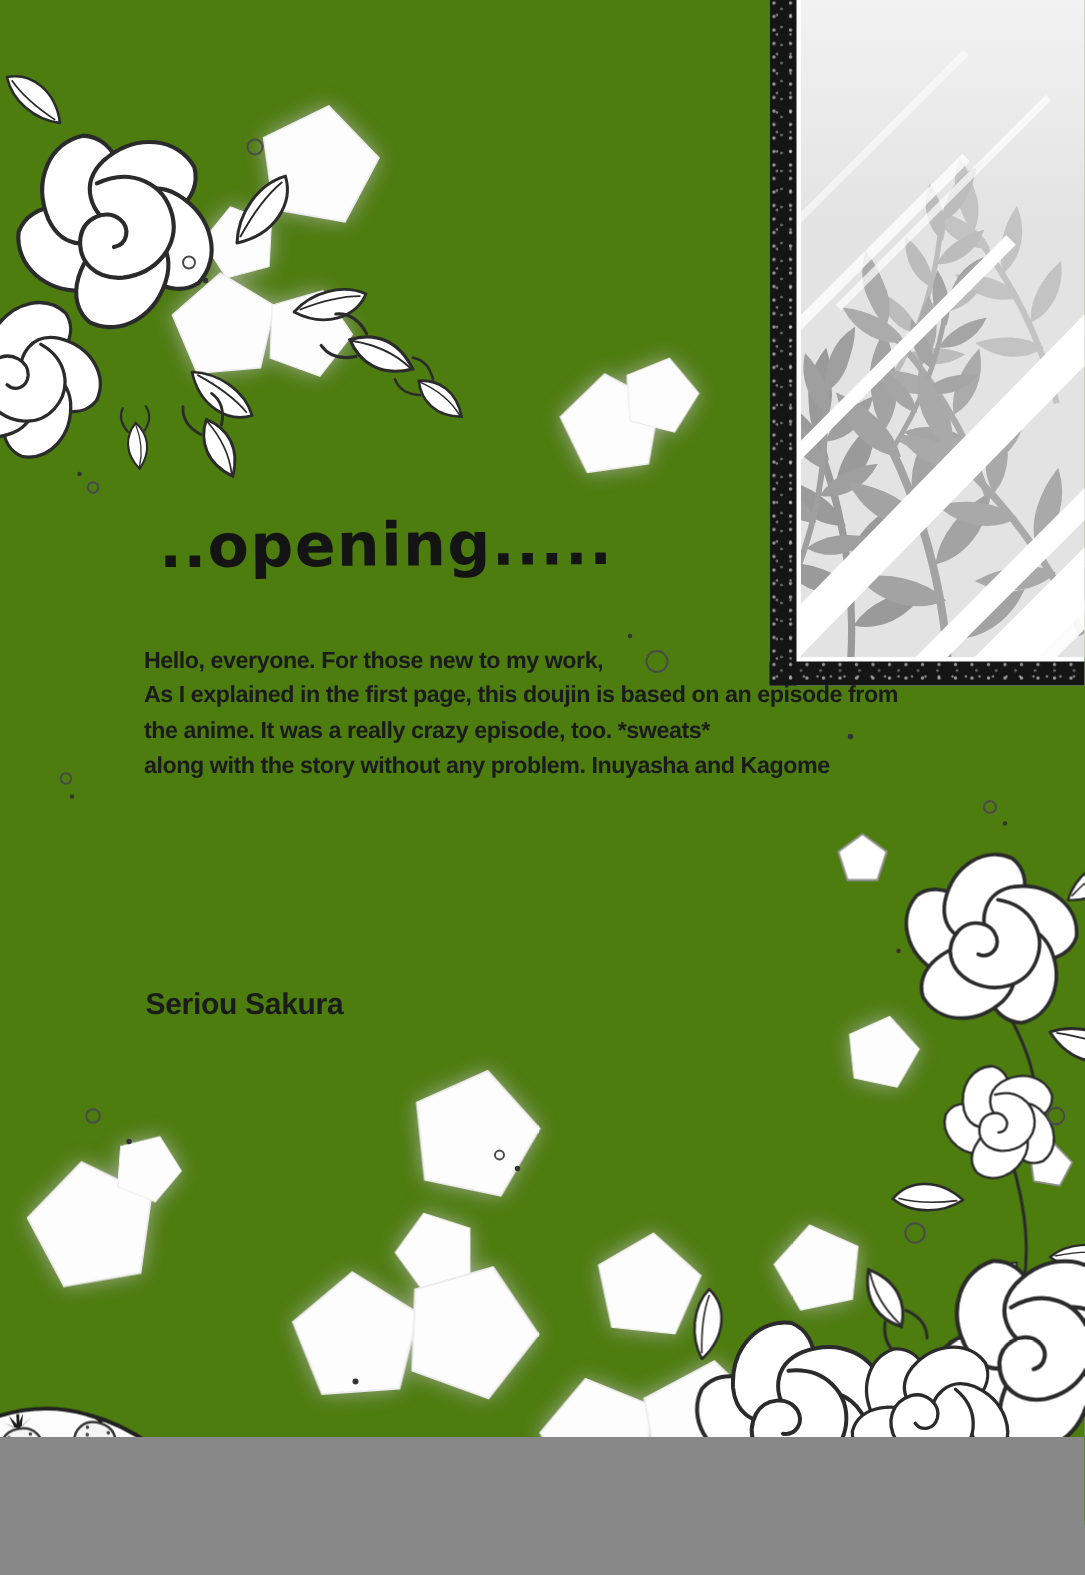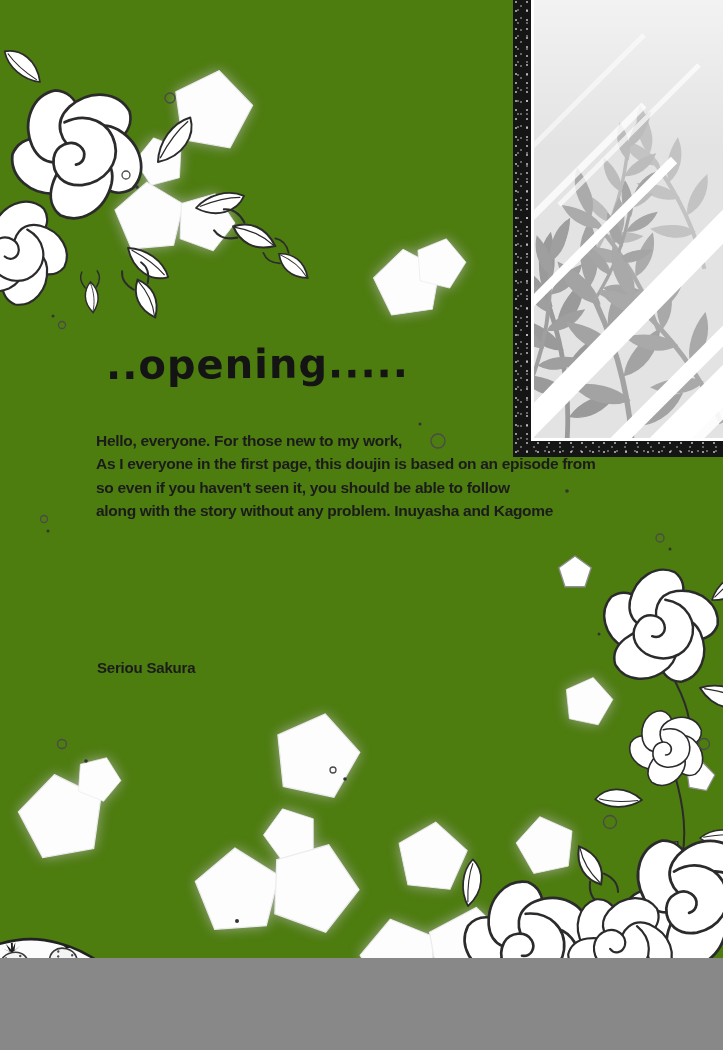--- a/index.html
+++ b/index.html
@@ -267,7 +267,7 @@
 
   <div class="body-text">
     <div class="line">Hello, everyone. For those new to my work,</div>
-    <div class="line">As I everyone in the first page, this doujin is based on an episode from</div>
+    <div class="line">As I explained in the first page, this doujin is based on an episode from</div>
     <div class="line">so even if you haven't seen it, you should be able to follow</div>
     <div class="line">along with the story without any problem. Inuyasha and Kagome</div>
   </div>

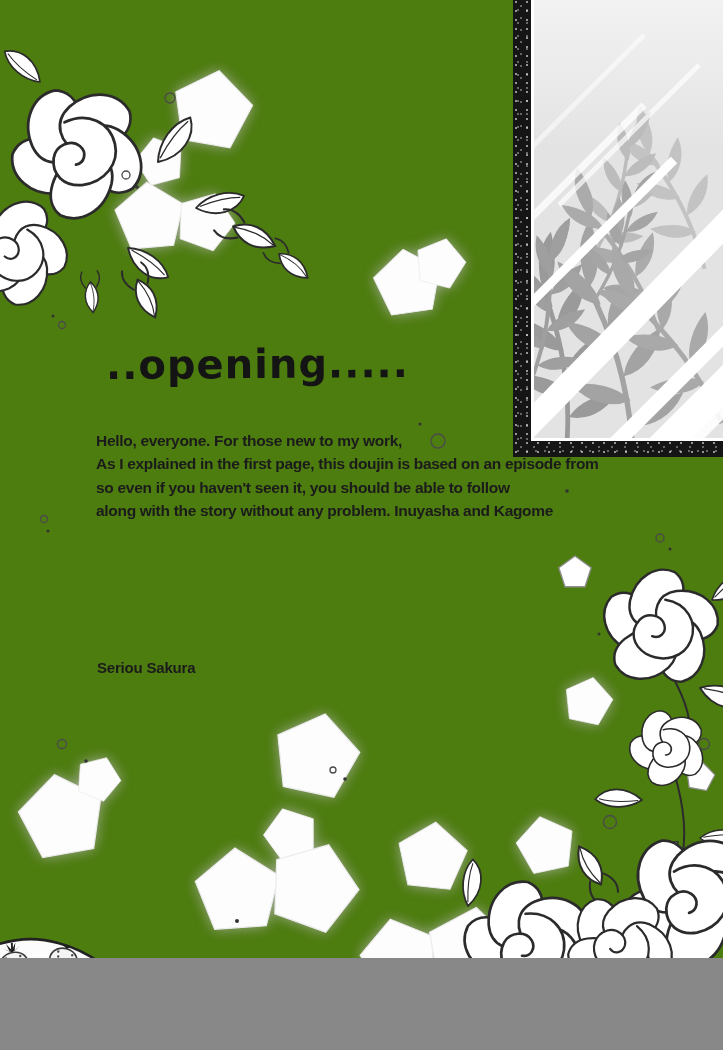--- a/index.html
+++ b/index.html
@@ -268,6 +268,7 @@
   <div class="body-text">
     <div class="line">Hello, everyone. For those new to my work,</div>
     <div class="line">As I explained in the first page, this doujin is based on an episode from</div>
+    <div class="line">the anime. It was a really crazy episode, too. *sweats*</div>
     <div class="line">so even if you haven't seen it, you should be able to follow</div>
     <div class="line">along with the story without any problem. Inuyasha and Kagome</div>
   </div>

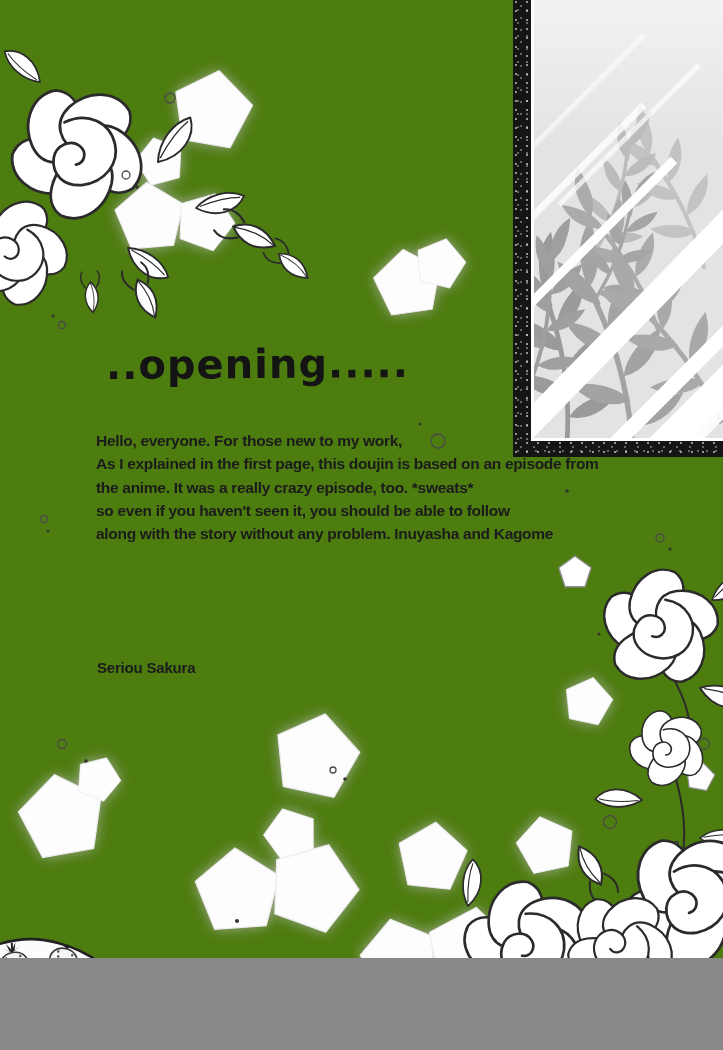--- a/index.html
+++ b/index.html
@@ -269,7 +269,6 @@
     <div class="line">Hello, everyone. For those new to my work,</div>
     <div class="line">As I explained in the first page, this doujin is based on an episode from</div>
     <div class="line">the anime. It was a really crazy episode, too. *sweats*</div>
-    <div class="line">so even if you haven't seen it, you should be able to follow</div>
     <div class="line">along with the story without any problem. Inuyasha and Kagome</div>
   </div>
 

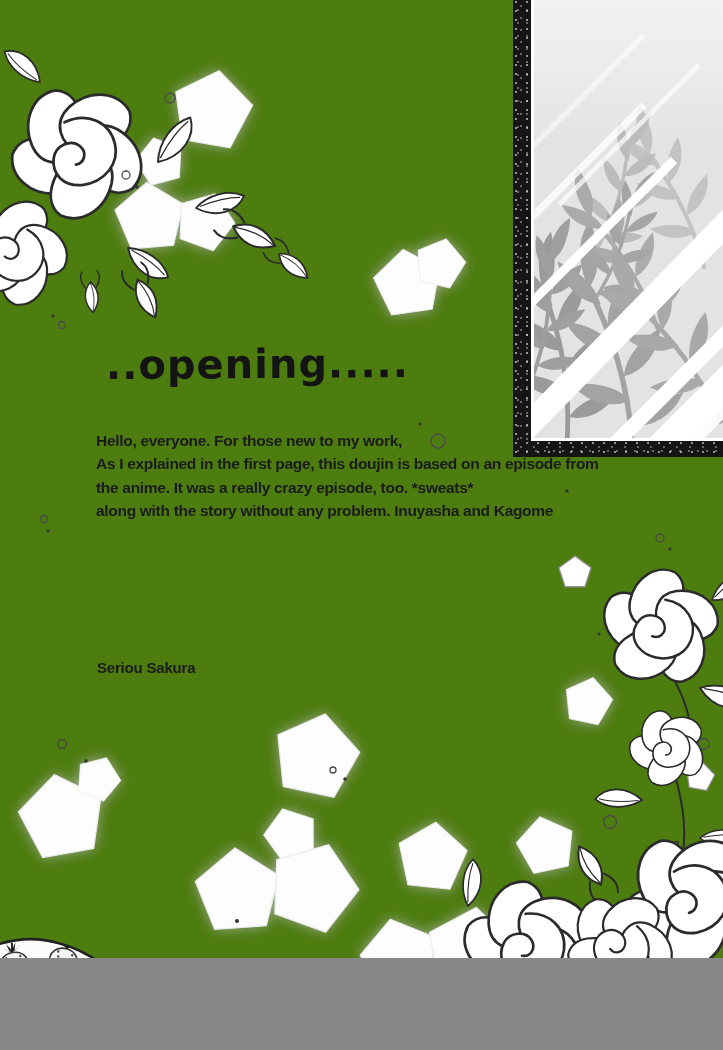--- a/index.html
+++ b/index.html
@@ -14,7 +14,7 @@
   .body-text .line{white-space:pre;font-weight:700;font-size:15.5px;line-height:23.3px;
                    letter-spacing:-0.3px;}
   .signature{position:absolute;left:97px;top:659px;z-index:6;color:#1b1b1b;
-             font-weight:700;font-size:15px;letter-spacing:-0.2px;}
+             font-weight:700;font-size:20px;letter-spacing:-0.2px;}
   
   .frame{position:absolute;left:513px;top:0;width:210px;height:457px;z-index:4;background:#fff;}
   .fborder{position:absolute;background-color:#151515;

